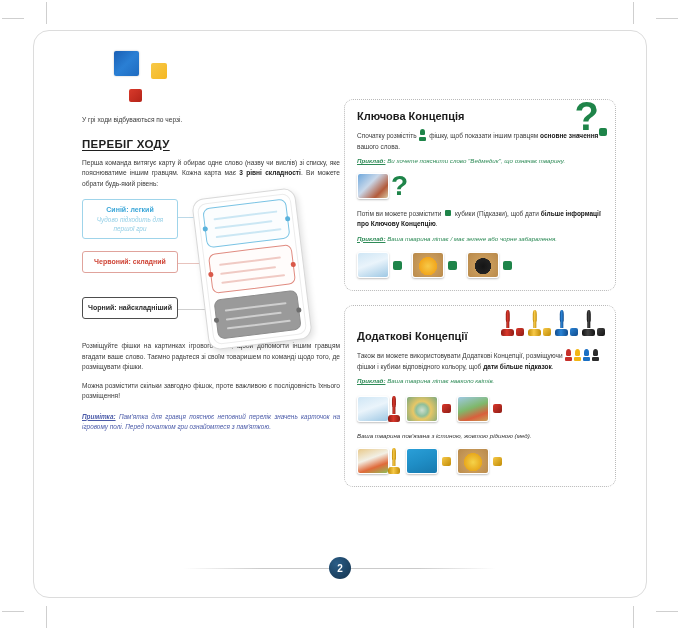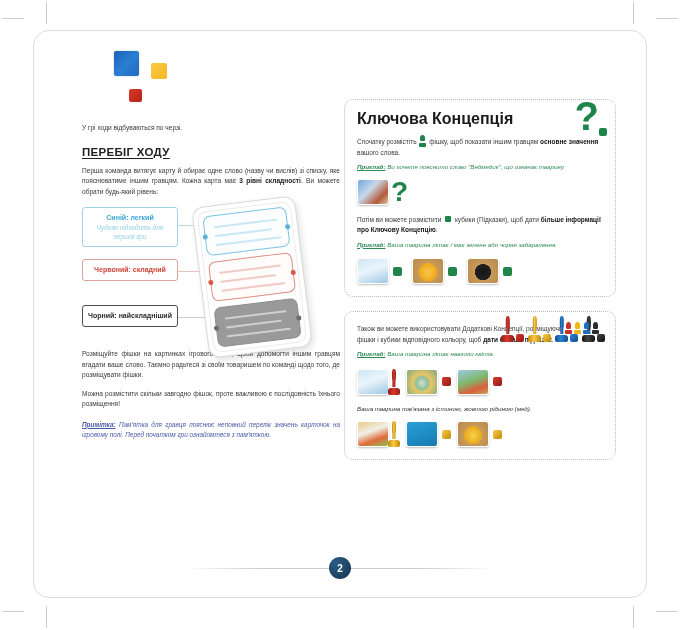--- a/index.html
+++ b/index.html
@@ -107,7 +107,7 @@
     padding:10px 12px 12px 12px;background:#fff;
   }
   .panel + .panel{margin-top:14px;}
-  h3.ptitle{font-size:16px;font-weight:bold;margin:0 0 7px 0;color:#1b1b1b;}
+  h3.ptitle{font-size:11px;font-weight:bold;margin:0 0 7px 0;color:#1b1b1b;}
   p.ptext{font-size:6.5px;line-height:10.5px;margin:0 0 4px 0;color:#3a3a3a;}
   p.ptext b{font-weight:bold;color:#151515;}
   .ex{font-size:6.2px;line-height:9.5px;font-style:italic;color:#2e8b57;margin:0;}

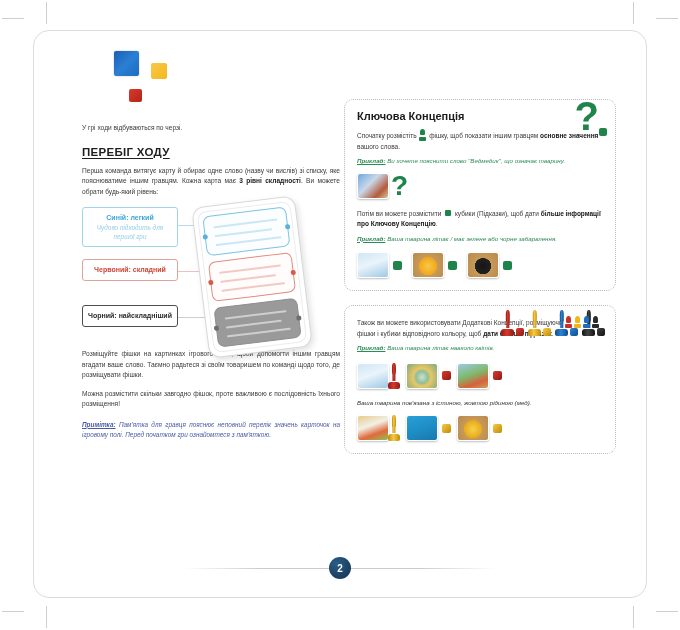--- a/index.html
+++ b/index.html
@@ -46,7 +46,7 @@
   }
 
   
-  .colL{position:absolute;left:48px;top:92px;width:258px;}
+  .colL{position:absolute;left:48px;top:84px;width:258px;}
   .colR{position:absolute;left:310px;top:68px;width:272px;}
 
   p.body{font-size:6.6px;line-height:10.5px;margin:0 0 8px 0;color:#3a3a3a;text-align:justify;}

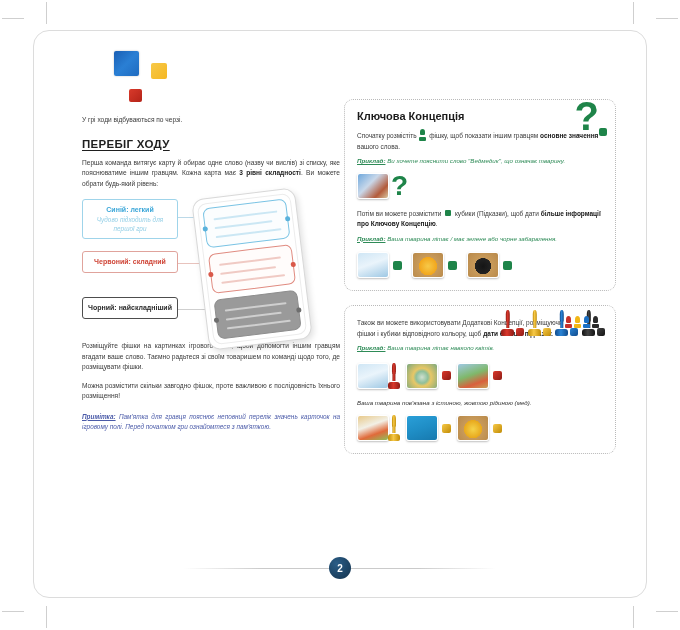--- a/index.html
+++ b/index.html
@@ -302,6 +302,7 @@
         </div>
       </div>
 
+      <h3 class="ptitle" style="margin-top:14px;">Додаткові Концепції</h3>
 
       <p class="ptext"><span>Також ви можете використовувати Додаткові Концепції, розміщуючи </span><span class="inlinep"><span style="position:absolute;left:1px;top:0;width:5px;height:7px;border-radius:50% 50% 20% 20%;background:#c6302a;"></span><span style="position:absolute;left:0;bottom:0;width:7px;height:4px;border-radius:1px;background:#c6302a;"></span></span><span class="inlinep"><span style="position:absolute;left:1px;top:0;width:5px;height:7px;border-radius:50% 50% 20% 20%;background:#f2b616;"></span><span style="position:absolute;left:0;bottom:0;width:7px;height:4px;border-radius:1px;background:#f2b616;"></span></span><span class="inlinep"><span style="position:absolute;left:1px;top:0;width:5px;height:7px;border-radius:50% 50% 20% 20%;background:#1a6fc4;"></span><span style="position:absolute;left:0;bottom:0;width:7px;height:4px;border-radius:1px;background:#1a6fc4;"></span></span><span class="inlinep"><span style="position:absolute;left:1px;top:0;width:5px;height:7px;border-radius:50% 50% 20% 20%;background:#2b2b2b;"></span><span style="position:absolute;left:0;bottom:0;width:7px;height:4px;border-radius:1px;background:#2b2b2b;"></span></span><span> фішки і кубики відповідного кольору, щоб </span><b>дати більше підказок</b><span>.</span></p>
 

